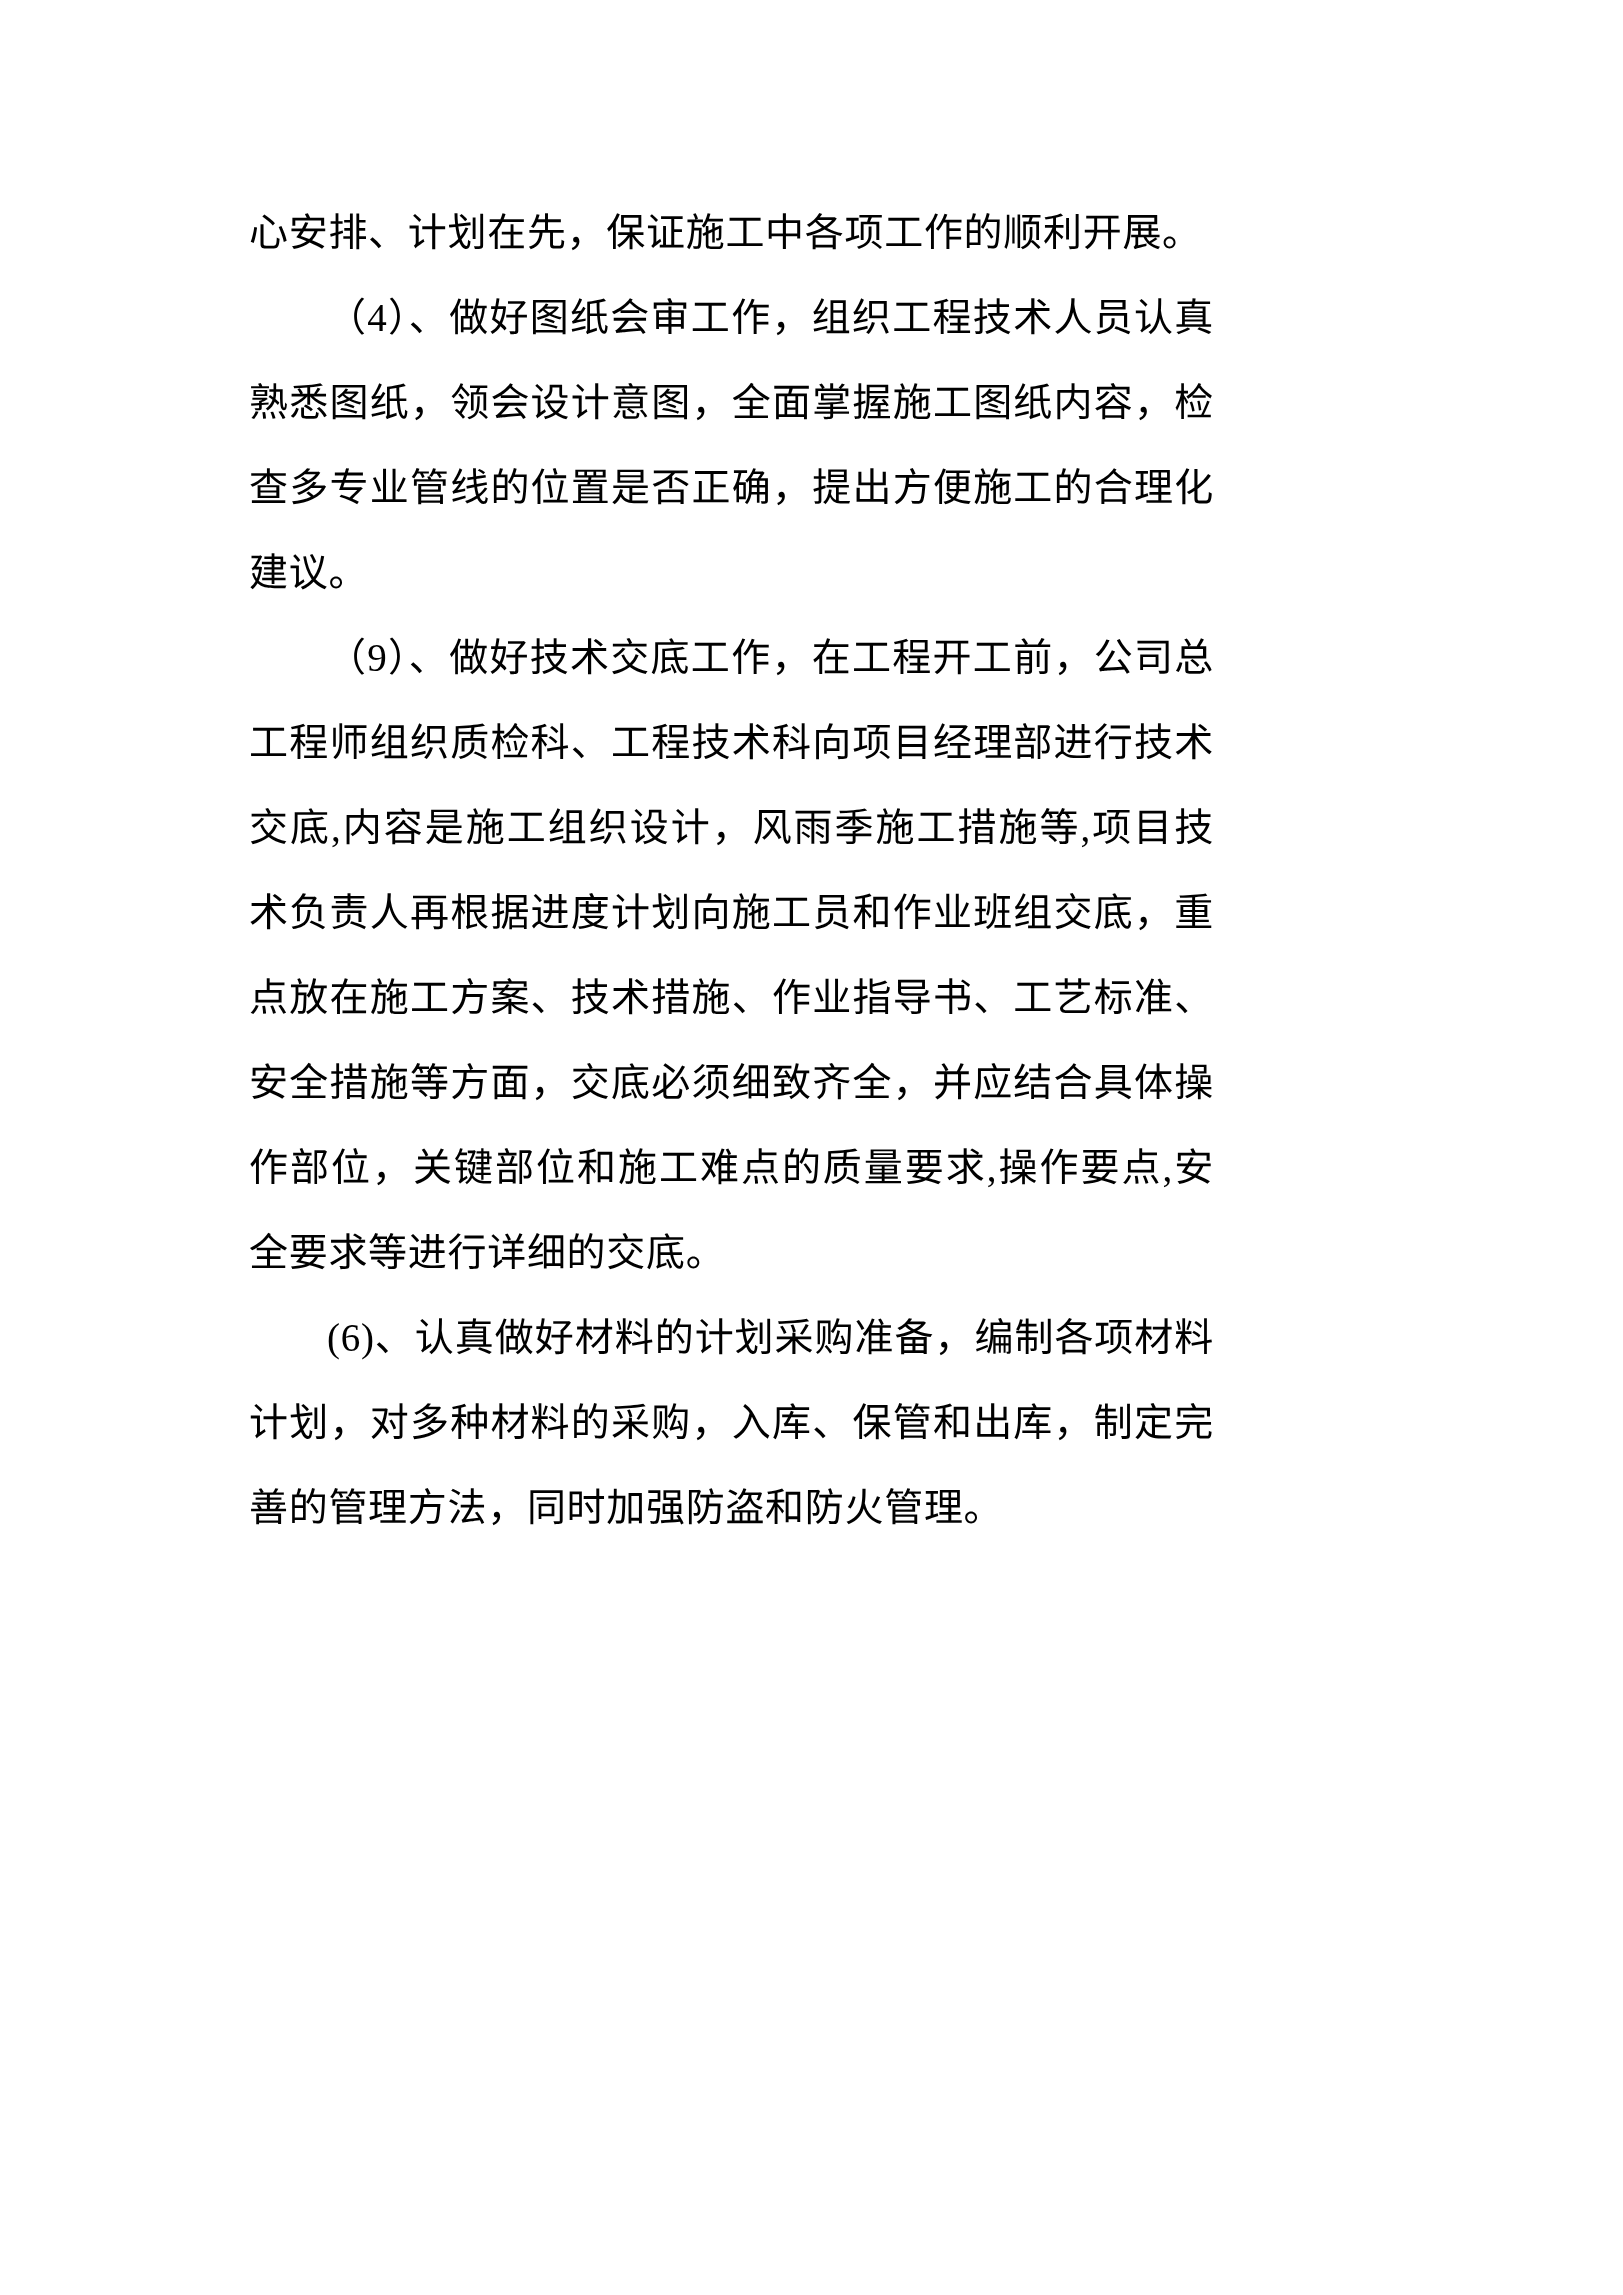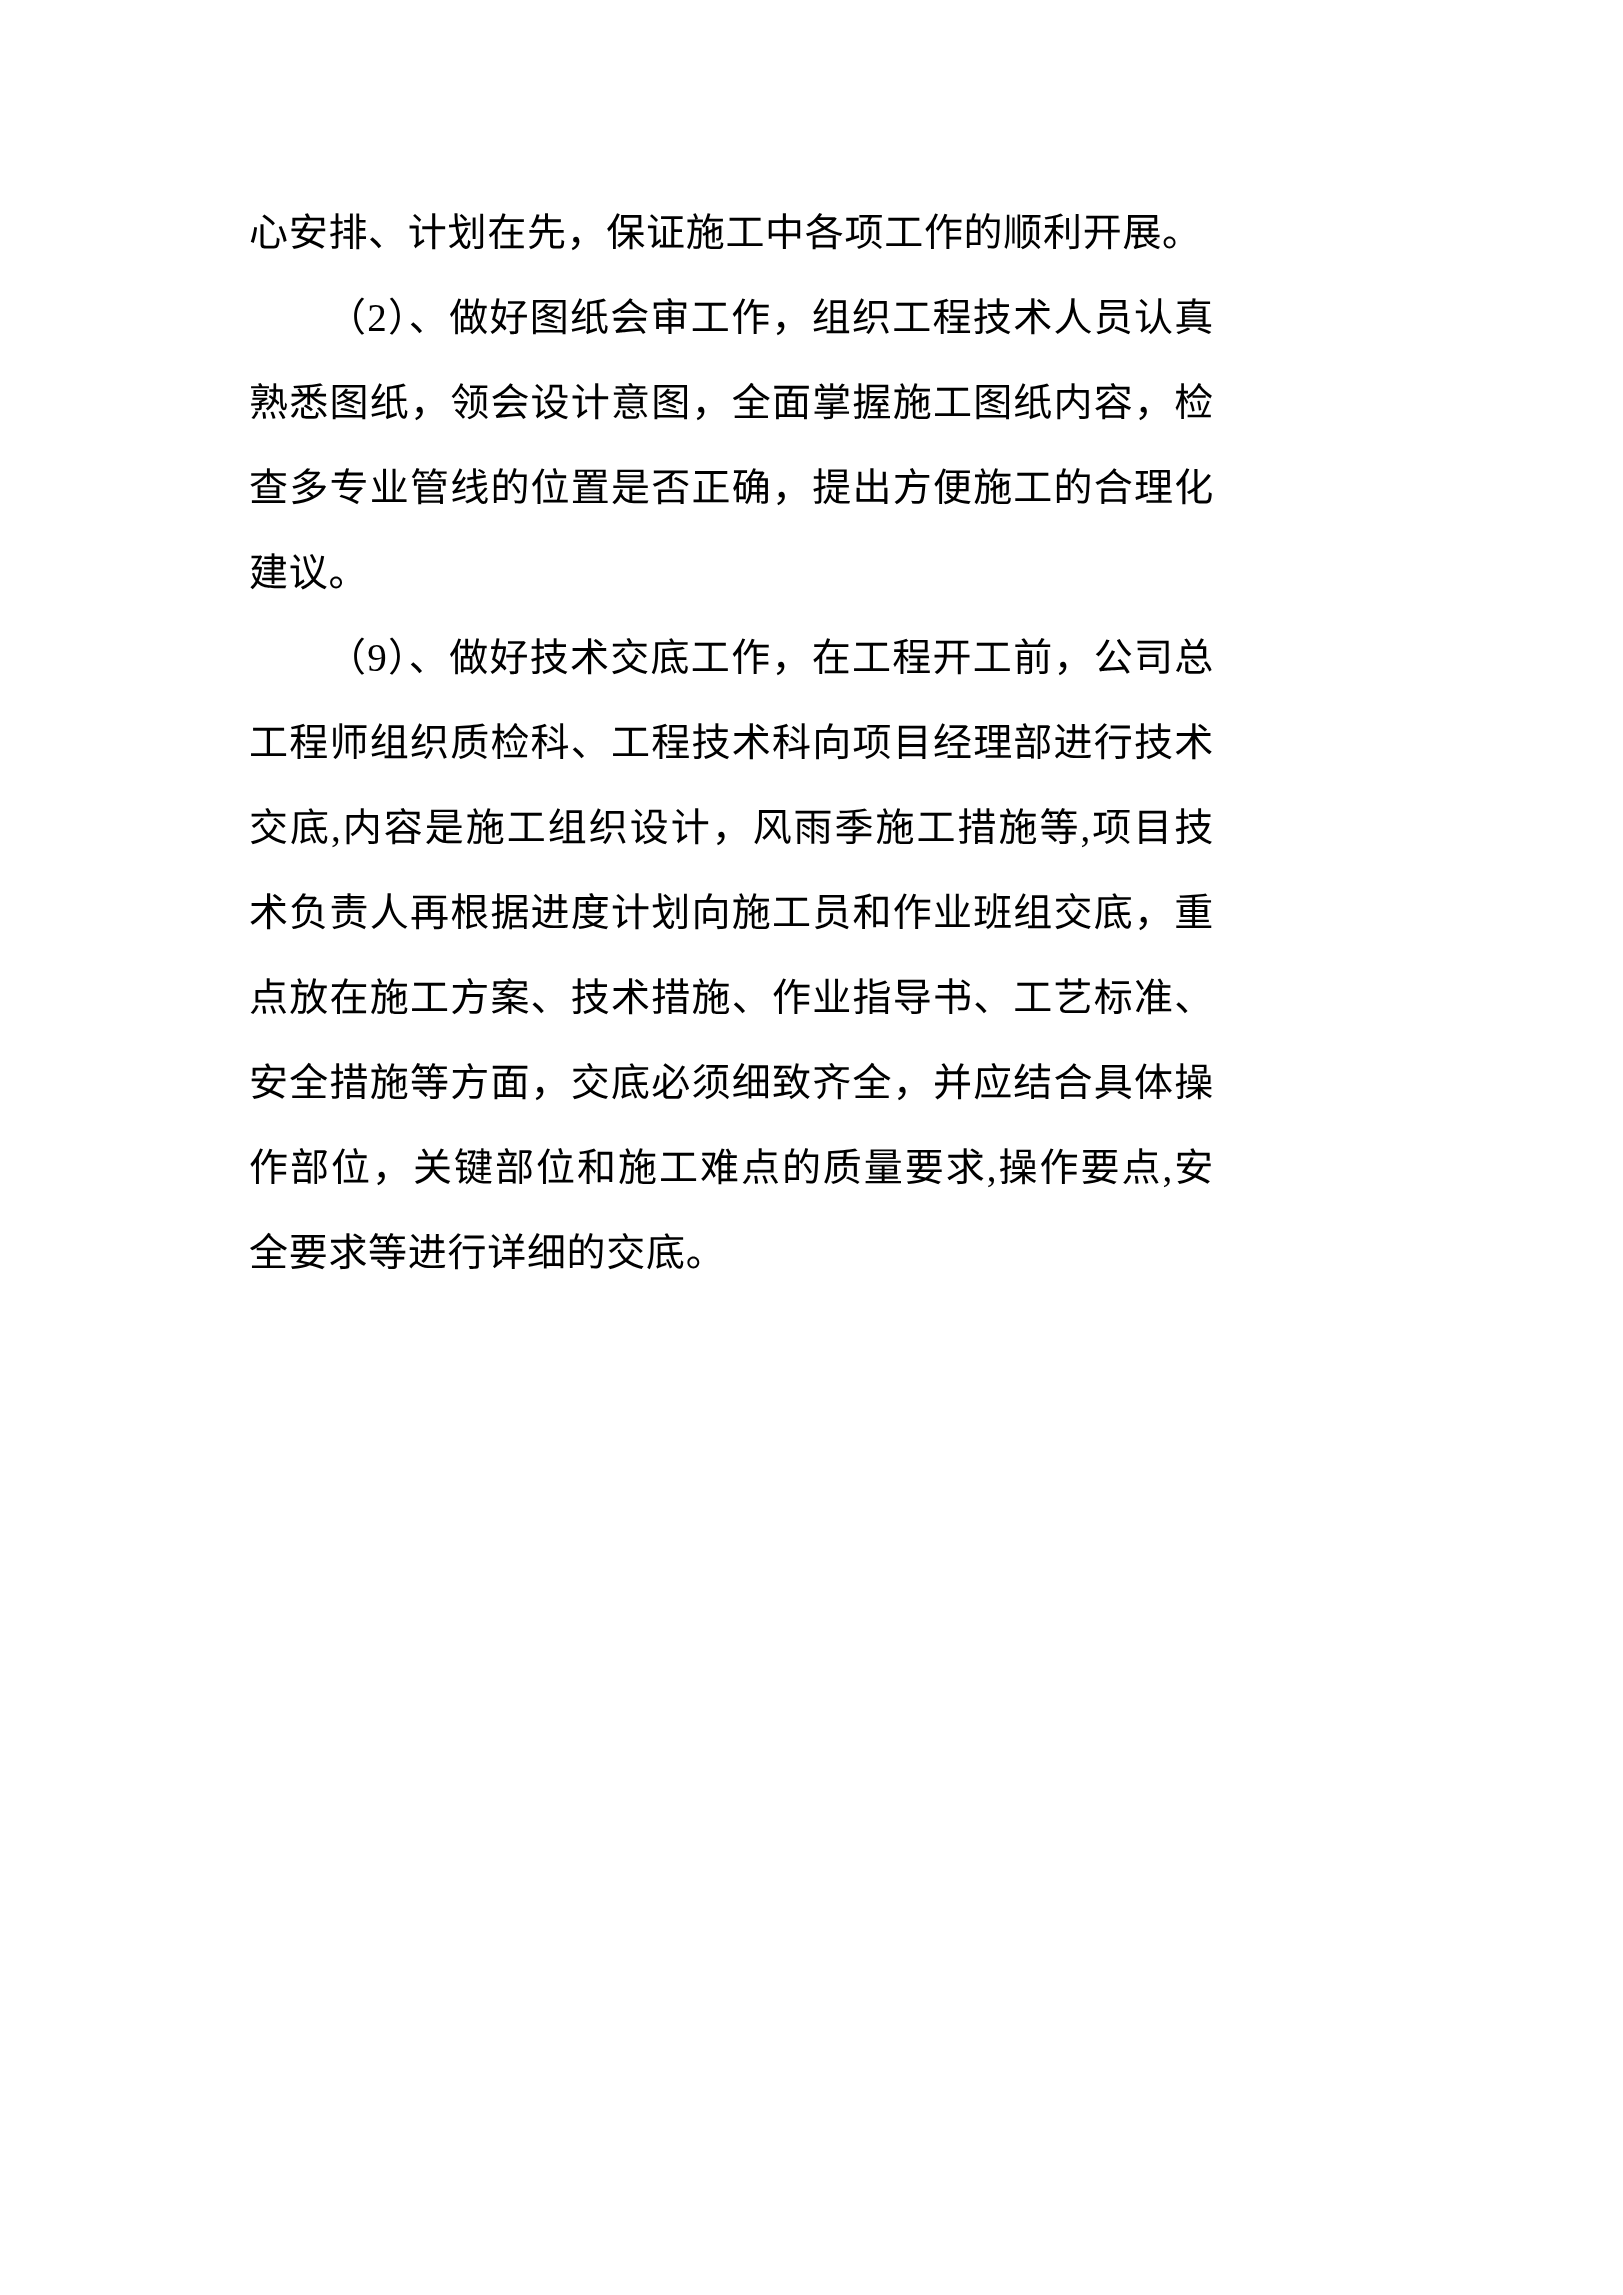--- a/index.html
+++ b/index.html
@@ -49,7 +49,7 @@
     <p>心安排、计划在先，保证施工中各项工作的顺利开展。</p>
 
 
-    <p class="indent">（2）、做好图纸会审工作，组织工程技术人员认真熟悉图纸，领会设计意图，全面掌握施工图纸内容，检查多专业管线的位置是否正确，提出方便施工的合理化建议。</p>
+    <p class="indent">（4）、做好图纸会审工作，组织工程技术人员认真熟悉图纸，领会设计意图，全面掌握施工图纸内容，检查多专业管线的位置是否正确，提出方便施工的合理化建议。</p>
 
 
     <p class="indent">（9）、做好技术交底工作，在工程开工前，公司总工程师组织质检科、工程技术科向项目经理部进行技术交底,内容是施工组织设计，风雨季施工措施等,项目技术负责人再根据进度计划向施工员和作业班组交底，重点放在施工方案、技术措施、作业指导书、工艺标准、安全措施等方面，交底必须细致齐全，并应结合具体操作部位，关键部位和施工难点的质量要求,操作要点,安全要求等进行详细的交底。</p>

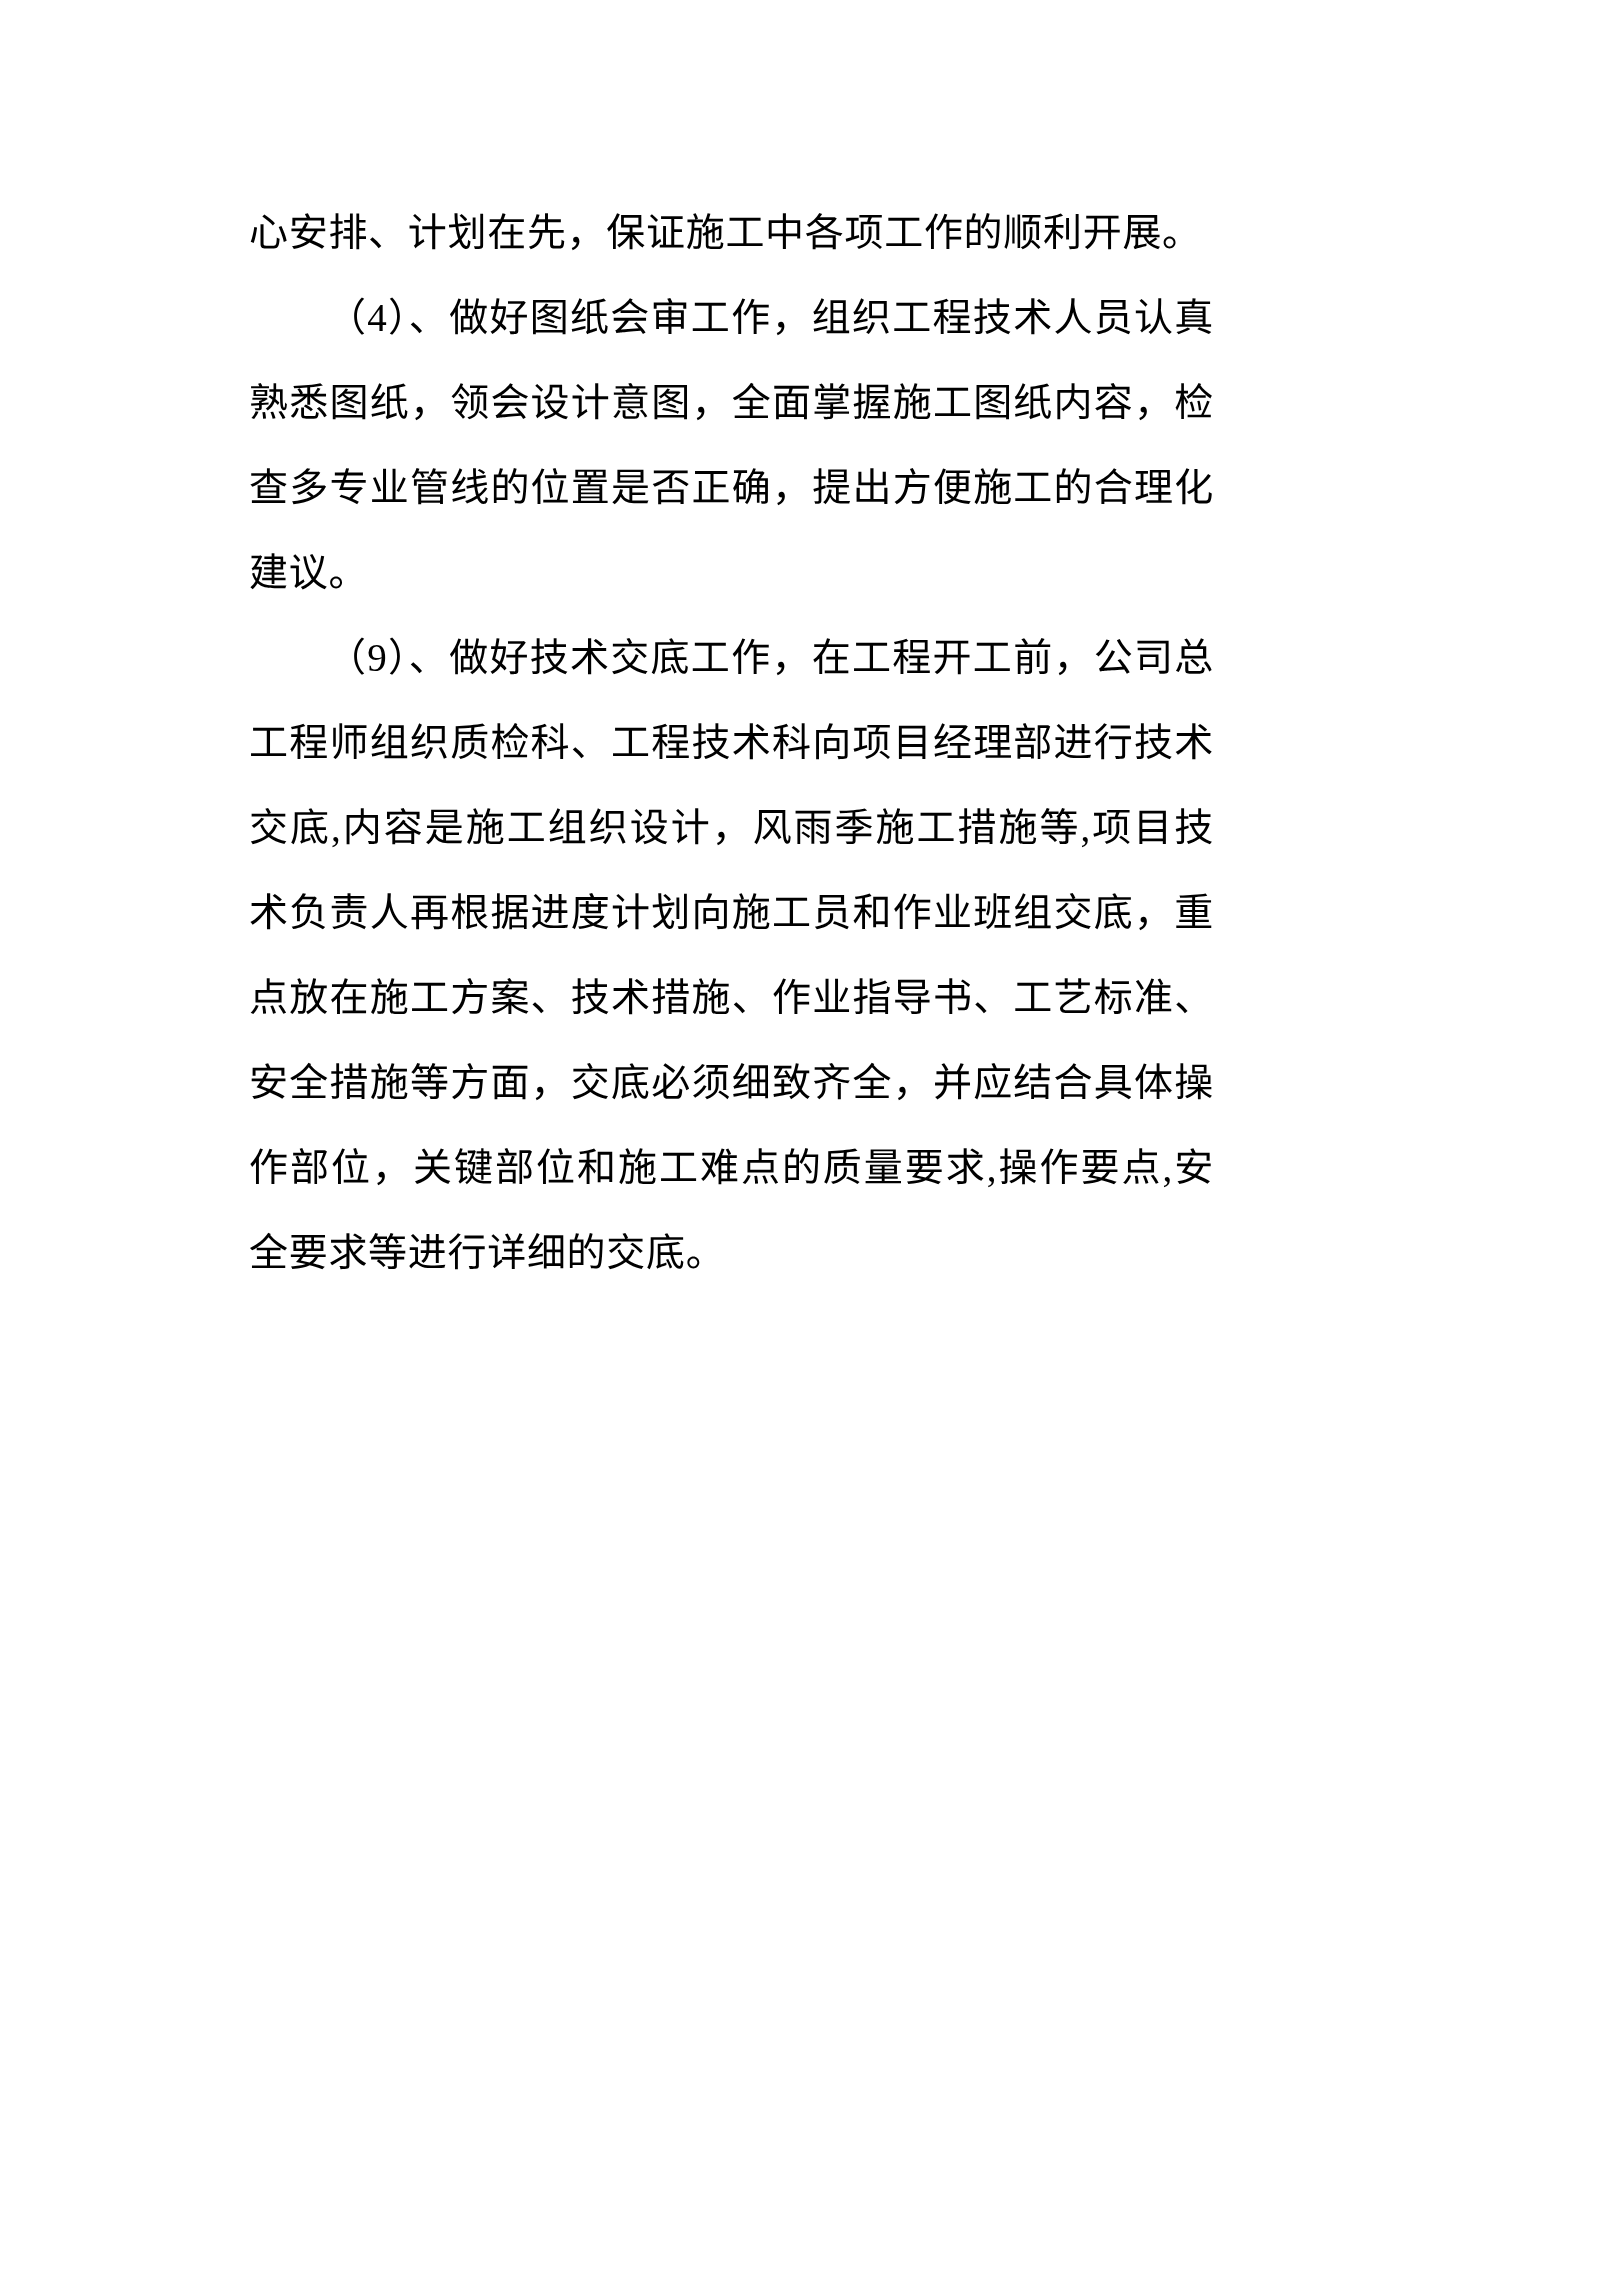--- a/index.html
+++ b/index.html
@@ -55,6 +55,7 @@
     <p class="indent">（9）、做好技术交底工作，在工程开工前，公司总工程师组织质检科、工程技术科向项目经理部进行技术交底,内容是施工组织设计，风雨季施工措施等,项目技术负责人再根据进度计划向施工员和作业班组交底，重点放在施工方案、技术措施、作业指导书、工艺标准、安全措施等方面，交底必须细致齐全，并应结合具体操作部位，关键部位和施工难点的质量要求,操作要点,安全要求等进行详细的交底。</p>
 
 
+    <p class="indent">(6)、认真做好材料的计划采购准备，编制各项材料计划，对多种材料的采购，入库、保管和出库，制定完善的管理方法，同时加强防盗和防火管理。</p>
   </div>
 </div>
 

